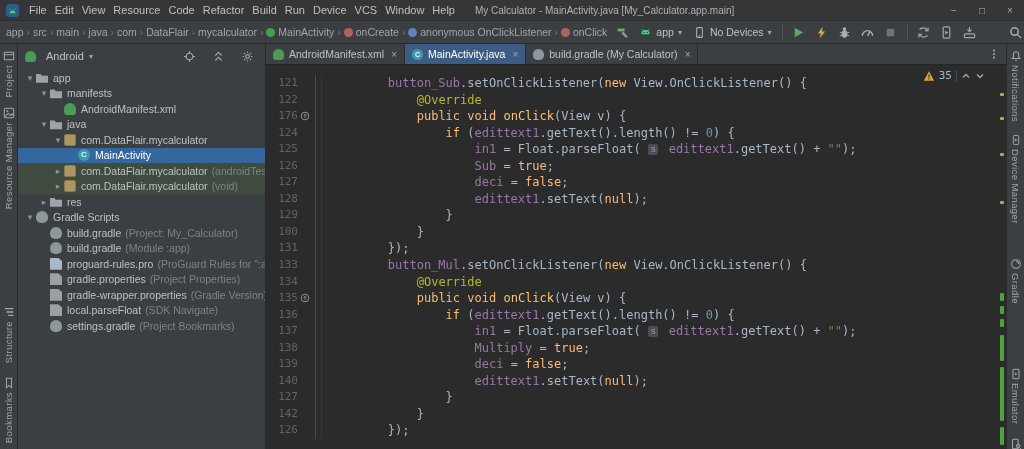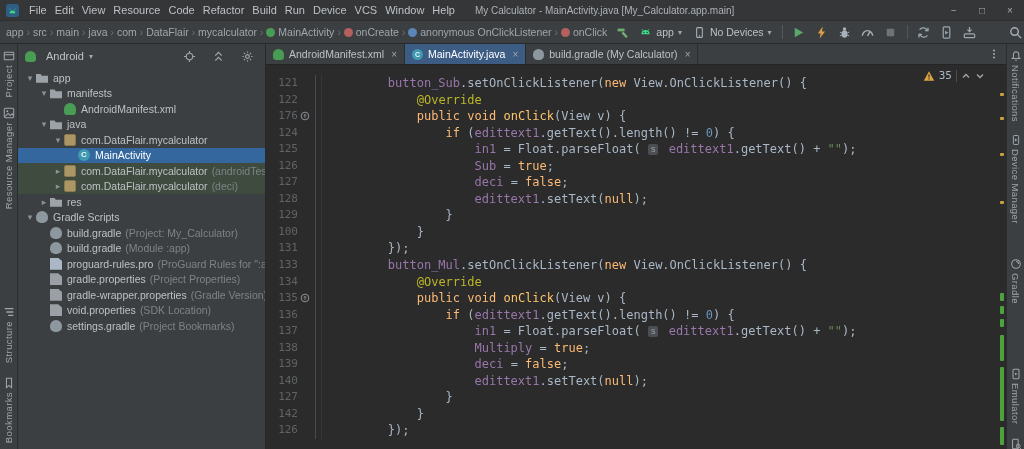--- a/index.html
+++ b/index.html
@@ -400,7 +400,7 @@
             <span class="chev">▸</span>
             <span class="ti ti-package"></span>
             <span>com.DataFlair.mycalculator</span>
-            <span class="tsec">(deci)</span>
+            <span class="tsec">(void)</span>
           </div>
           <div class="trow" style="padding-left: 20px;">
             <span class="chev">▸</span>

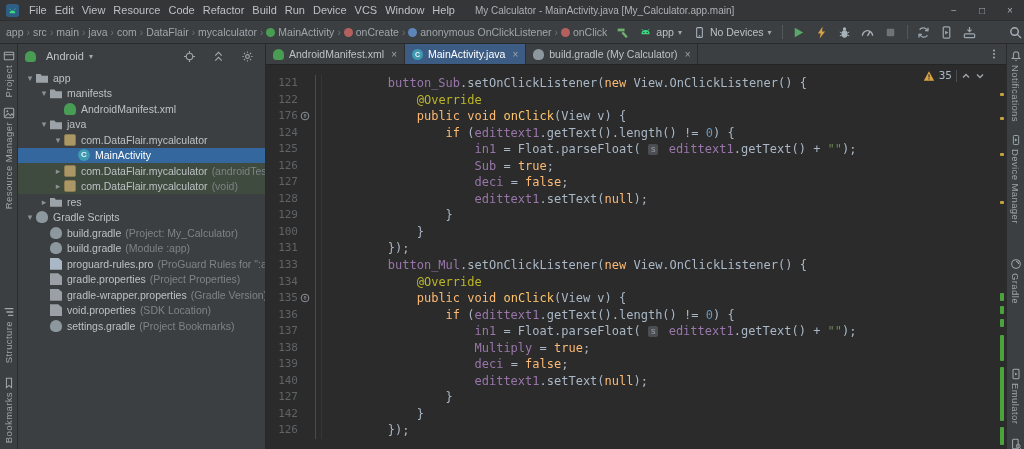--- a/index.html
+++ b/index.html
@@ -445,7 +445,7 @@
           <div class="trow" style="padding-left: 20px;">
             <span class="chev"></span>
             <span class="ti ti-properties"></span>
-            <span>void.properties</span>
+            <span>local.parseFloat</span>
             <span class="tsec">(SDK Location)</span>
           </div>
           <div class="trow" style="padding-left: 20px;">

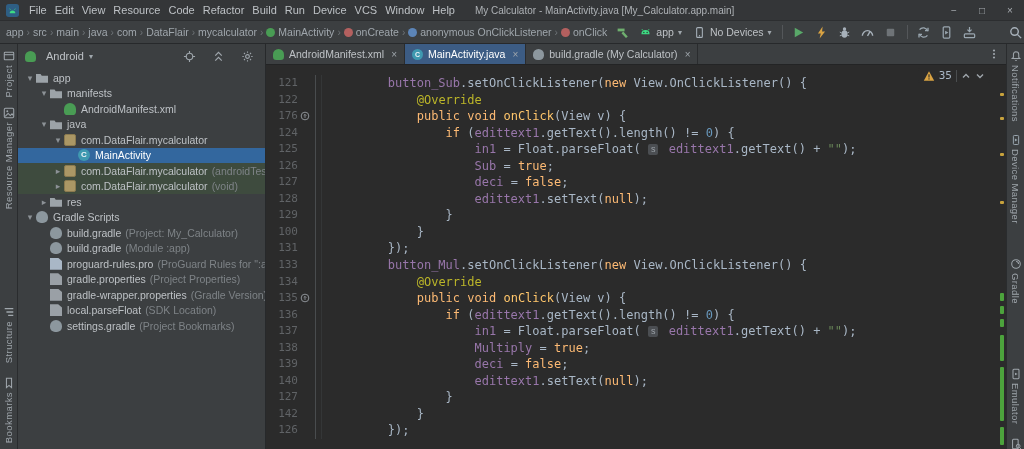--- a/index.html
+++ b/index.html
@@ -446,7 +446,7 @@
             <span class="chev"></span>
             <span class="ti ti-properties"></span>
             <span>local.parseFloat</span>
-            <span class="tsec">(SDK Location)</span>
+            <span class="tsec">(SDK Navigate)</span>
           </div>
           <div class="trow" style="padding-left: 20px;">
             <span class="chev"></span>

